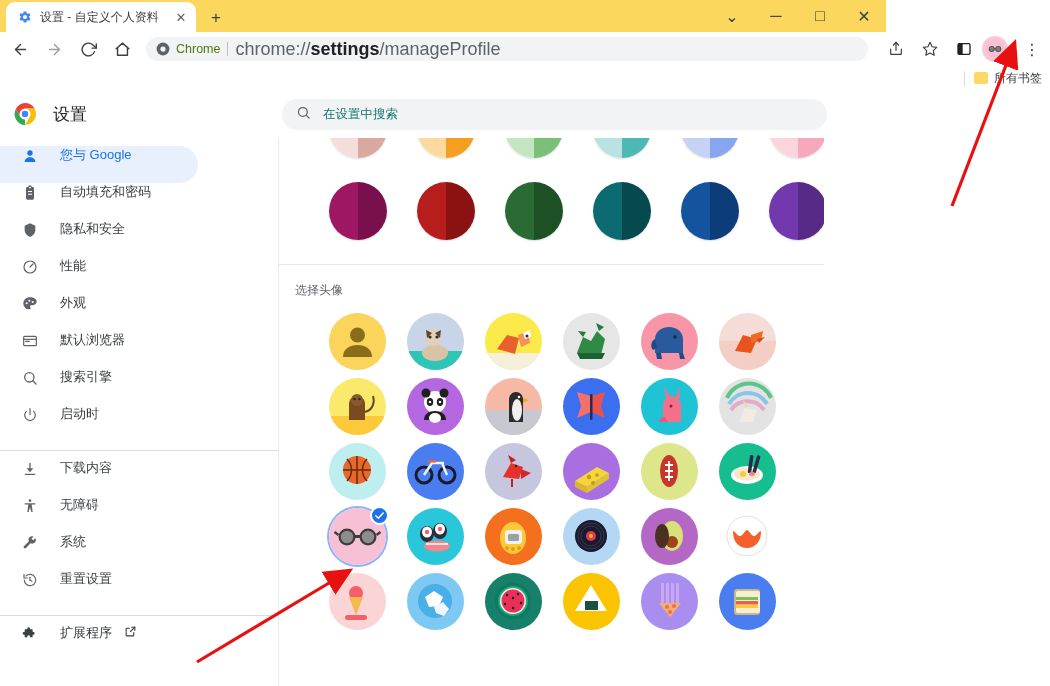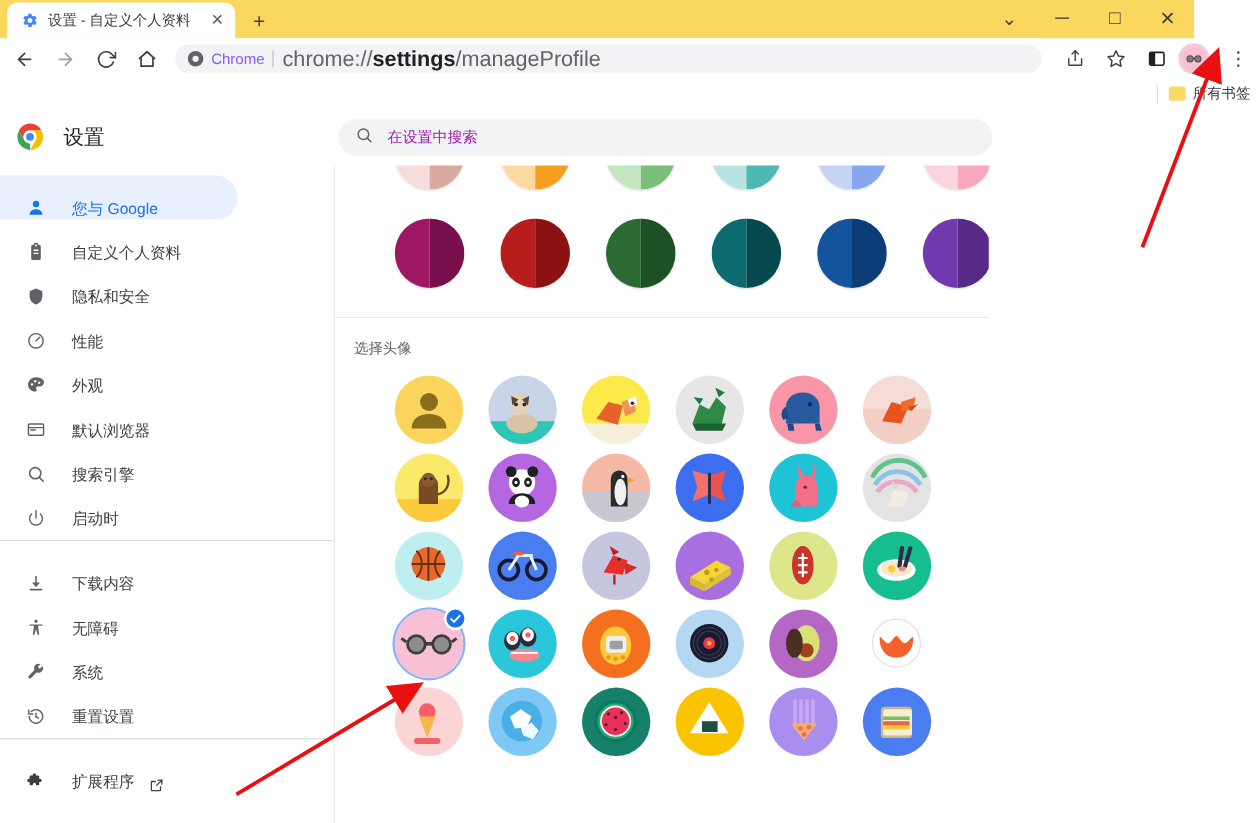--- a/index.html
+++ b/index.html
@@ -11,7 +11,7 @@
 
   
   .titlebar {
-    position: absolute; top: 0; left: 0; width: 995px; height: 32px;
+    position: absolute; top: 0; left: 0; width: 886px; height: 32px;
     background: #fbd85d;
   }
   .tab {

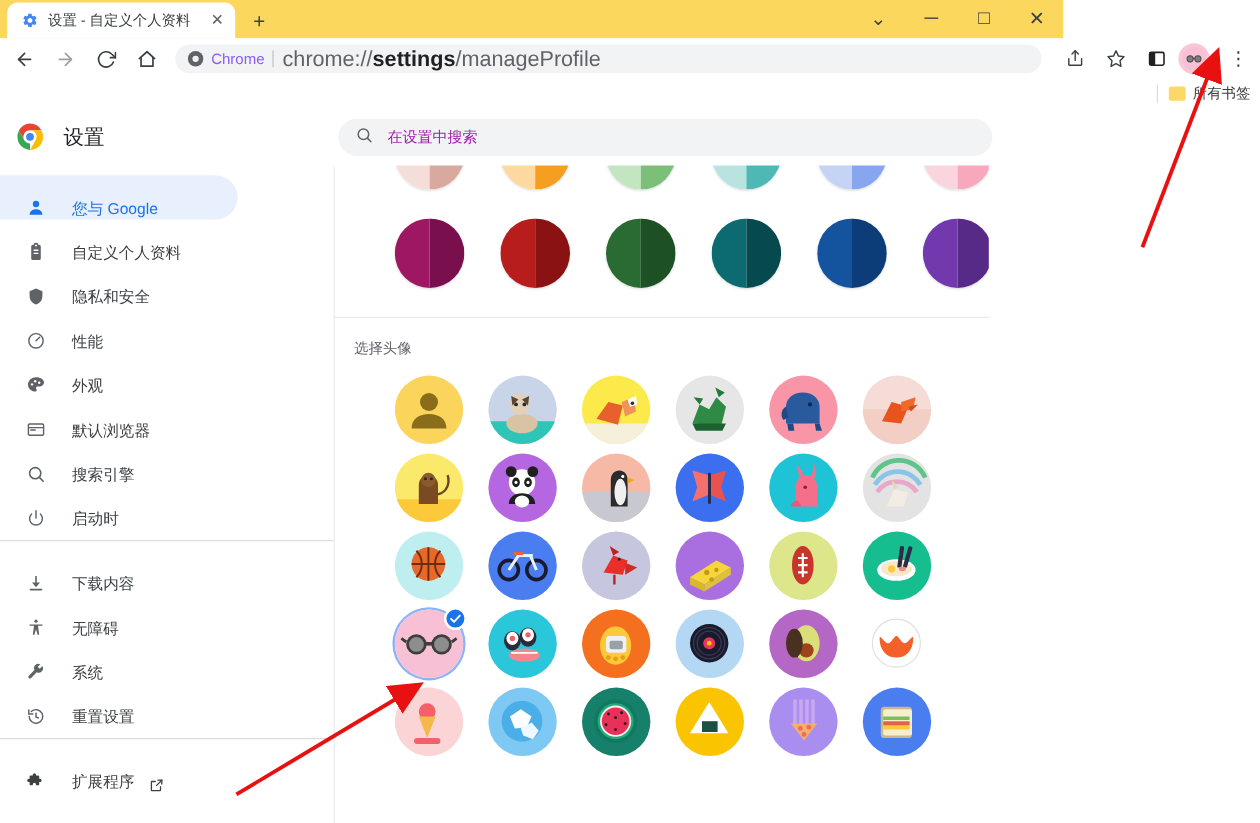--- a/index.html
+++ b/index.html
@@ -61,7 +61,7 @@
     overflow: hidden;
   }
   .omni-chrome-icon { width: 14px; height: 14px; margin-right: 6px; flex:0 0 14px; }
-  .omni-label { font-size: 12.5px; color: #8b5cf6; margin-right: 7px; white-space: nowrap; }
+  .omni-label { font-size: 12.5px; color: #4d7c0f; margin-right: 7px; white-space: nowrap; }
   .omni-sep { width: 1px; height: 14px; background: #bdc1c6; margin-right: 7px; }
   .omni-url { font-size: 18px; color: #5f6368; white-space: nowrap; }
   .omni-url b { color: #202124; font-weight: 700; }

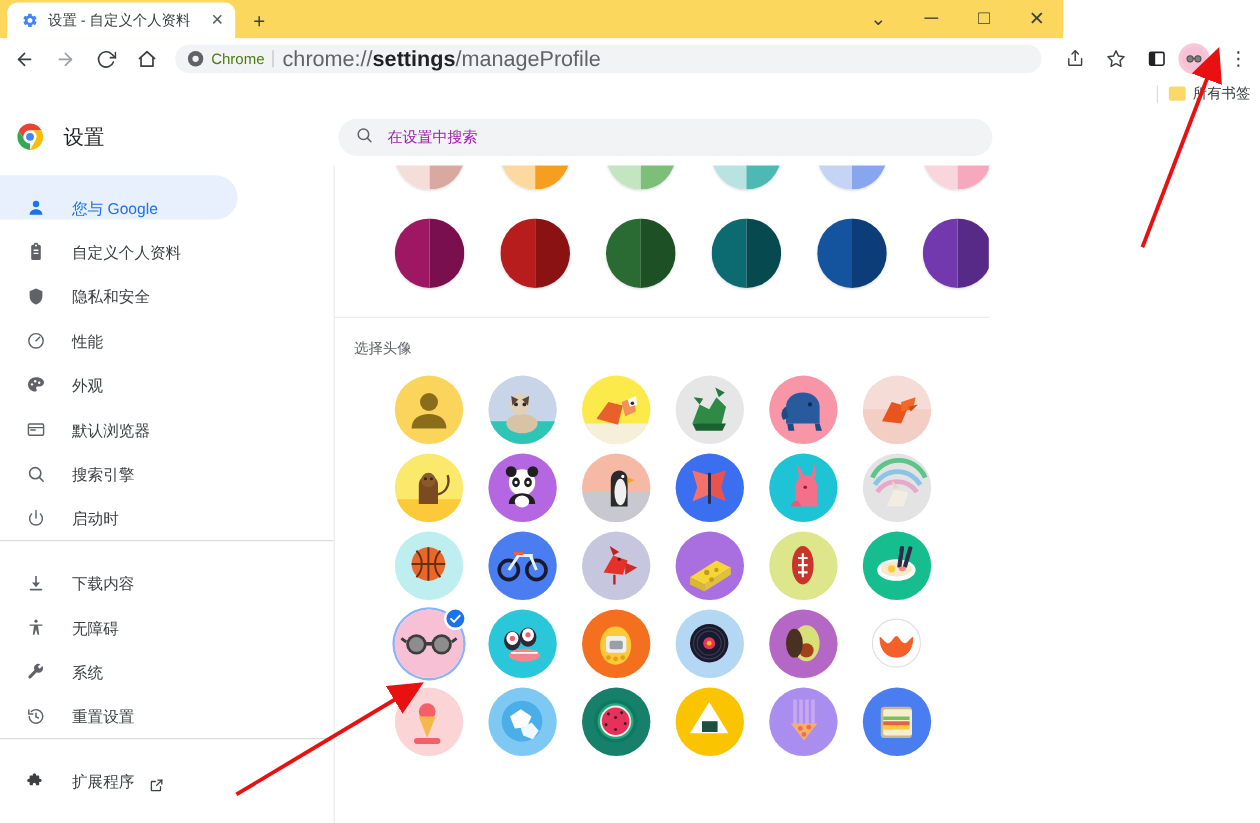--- a/index.html
+++ b/index.html
@@ -96,7 +96,7 @@
     background: #f1f3f4; border-radius: 16px; display: flex; align-items: center;
     padding: 0 14px;
   }
-  .sh-search-ph { font-size: 12.5px; color: #a21caf; margin-left: 12px; font-family: Liberation Serif, serif; }
+  .sh-search-ph { font-size: 12.5px; color: #0f766e; margin-left: 12px; font-family: Liberation Serif, serif; }
 
   
   .sidebar {

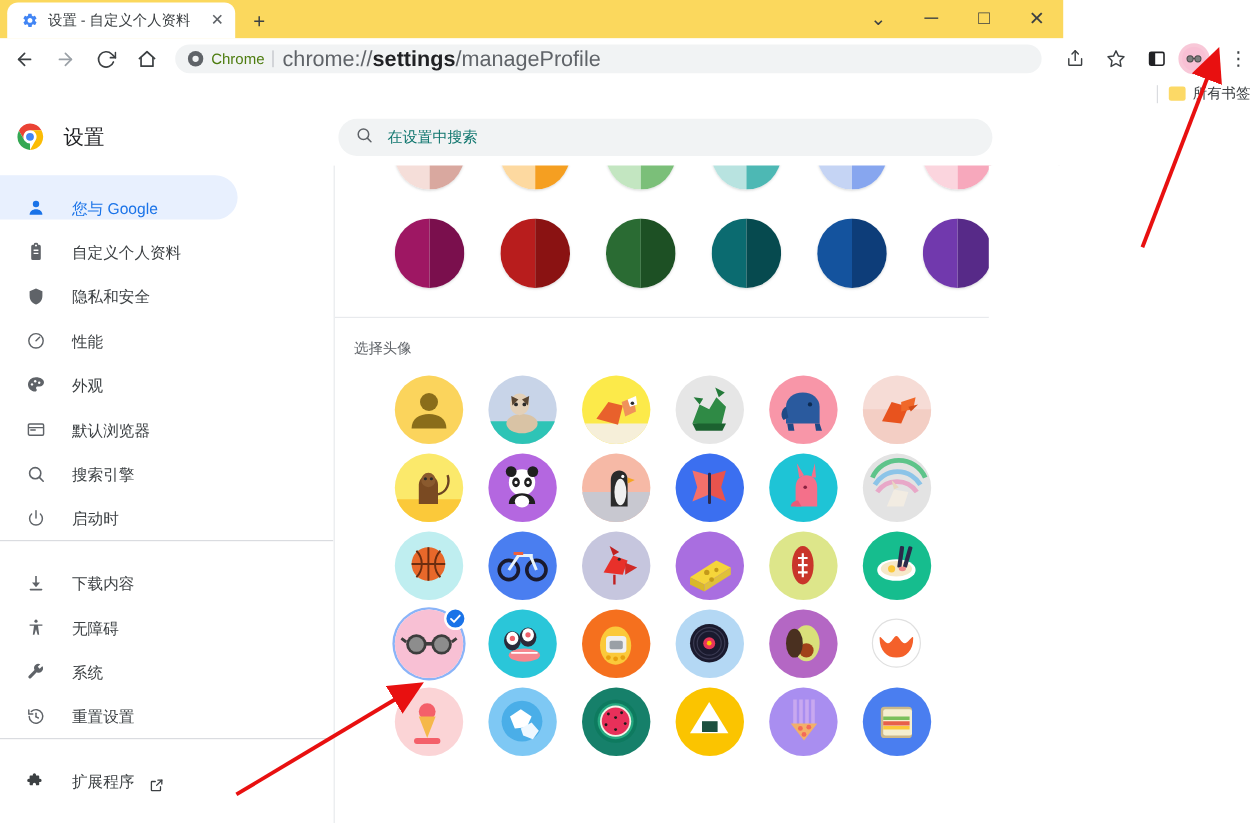--- a/index.html
+++ b/index.html
@@ -104,7 +104,7 @@
     background: #fff; overflow: hidden;
   }
   .nav-item {
-    height: 37px; display: flex; align-items: flex-end;
+    height: 37px; display: flex; align-items: flex-start;
     padding-left: 20px; border-radius: 0 19px 19px 0;
     margin-right: 80px; color: #3c4043; position: relative;
   }

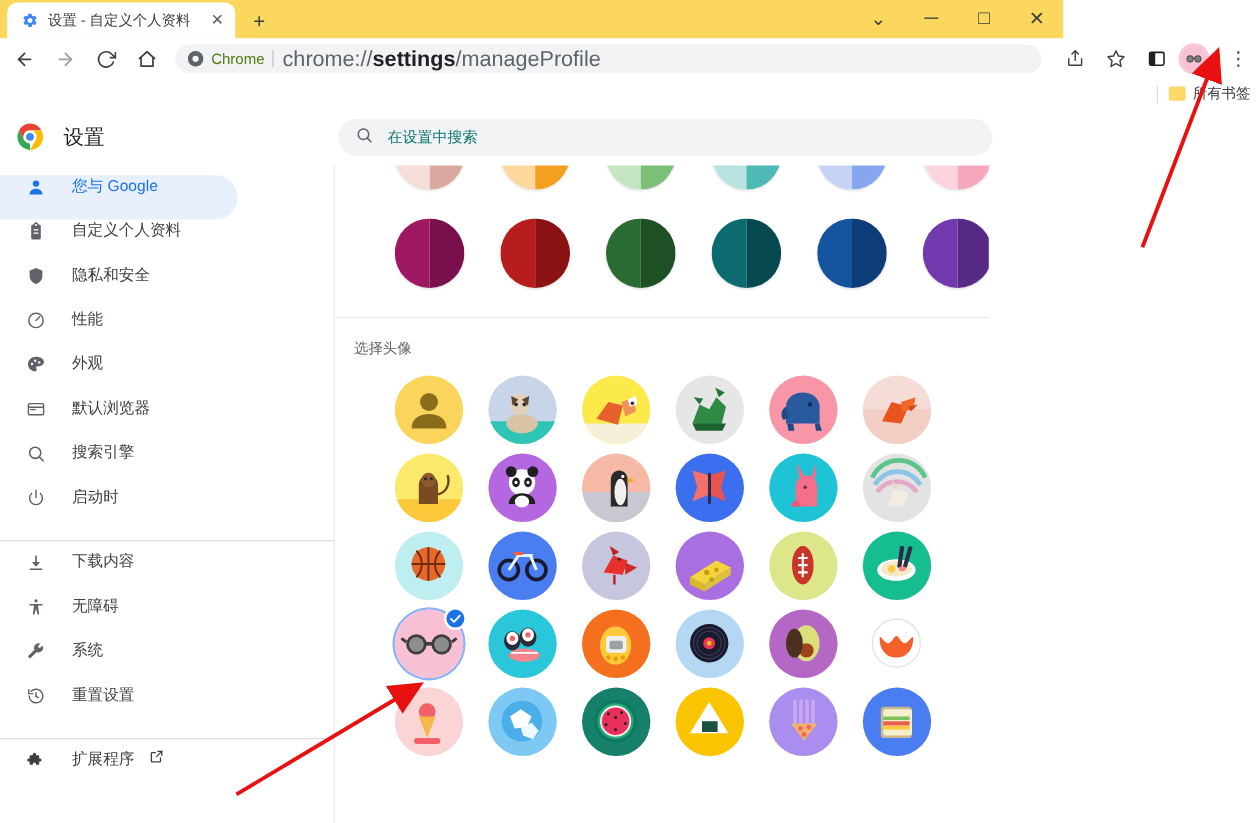--- a/index.html
+++ b/index.html
@@ -310,7 +310,7 @@
           <path d="M16 3h-1.2a2.8 2.8 0 0 0-5.6 0H8a2 2 0 0 0-2 2v15a2 2 0 0 0 2 2h8a2 2 0 0 0 2-2V5a2 2 0 0 0-2-2zm-4-.5a1.3 1.3 0 1 1 0 2.6 1.3 1.3 0 0 1 0-2.6zM9 9h6v1.6H9zm0 4h6v1.6H9z"></path>
         </svg>
     </span>
-    <span class="nav-label">自定义个人资料</span>
+    <span class="nav-label">自动填充和密码</span>
   </div>
 
   <div class="nav-item">

